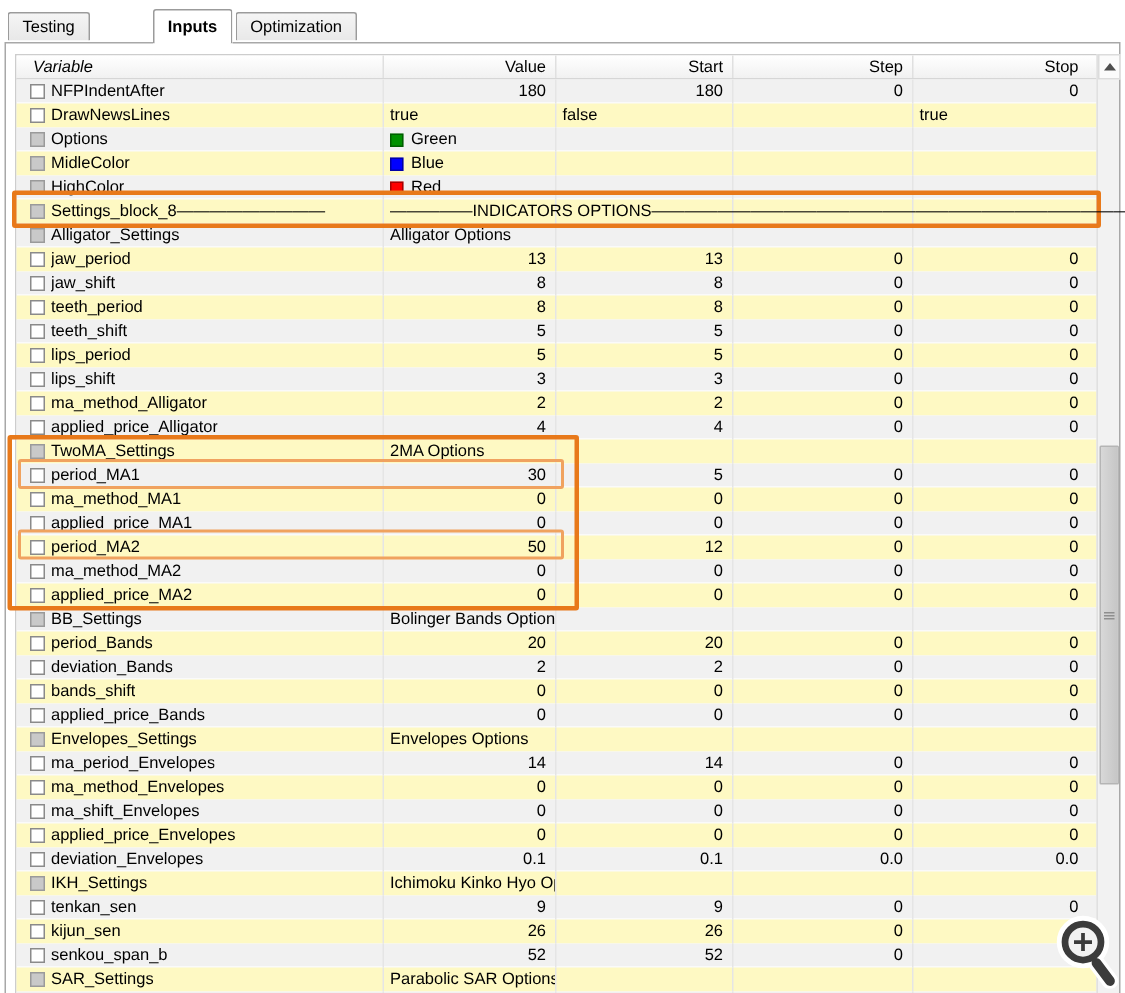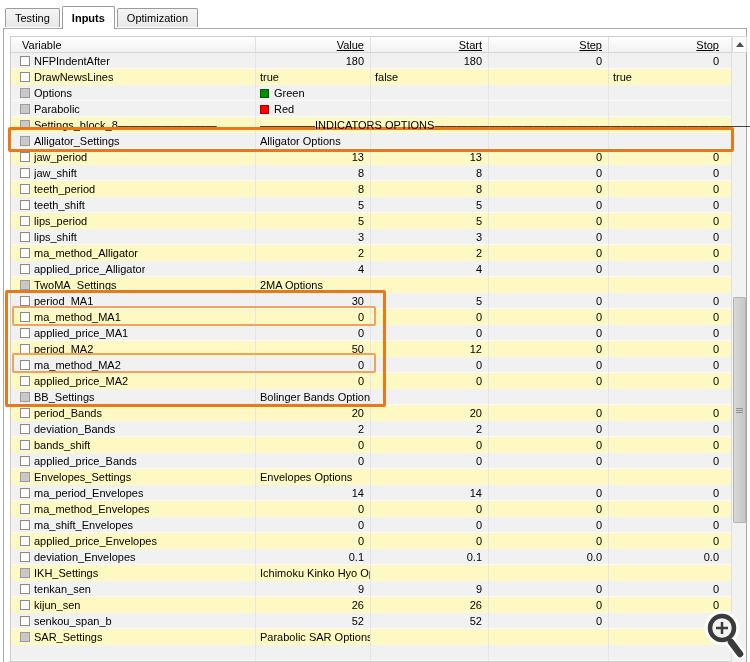--- a/index.html
+++ b/index.html
@@ -11,7 +11,7 @@
   .tab{height:19px;line-height:18px;padding:0 9px;background:linear-gradient(#f5f5f5,#e8e8e8);
        border:1px solid #9b9b9b;border-bottom:none;border-radius:2px 2px 0 0;margin-right:2px;cursor:default;}
   .tab.active{height:23px;line-height:22px;background:#fff;font-weight:bold;position:relative;z-index:5;
-       box-shadow:0 2px 0 #fff;}
+       box-shadow:0 2px 0 #fff;margin-left:40px;}
 
   
   .page{position:absolute;left:3px;top:28px;width:744px;height:640px;background:#fff;border:1px solid #a8a8a8;}

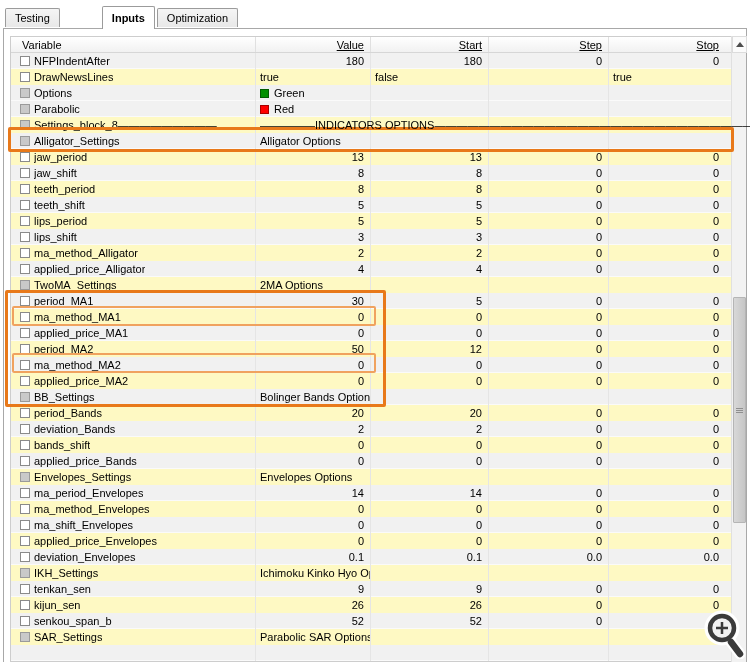--- a/index.html
+++ b/index.html
@@ -21,7 +21,7 @@
   .thead{display:flex;height:16px;background:linear-gradient(#ffffff,#f1f1f1);border-bottom:1px solid #d6d6d6;}
   .th{display:flex;align-items:center;height:100%;border-right:1px solid #e0e0e0;white-space:nowrap;overflow:hidden;}
   .th:last-child{border-right:none;}
-  .th-name{width:245px;padding-left:11px;}
+  .th-name{width:245px;padding-left:11px;font-style:italic;}
   .th-num{justify-content:flex-end;padding-right:6px;text-decoration:underline;}
   .th-value{width:115px;}
   .th-start{width:118px;}

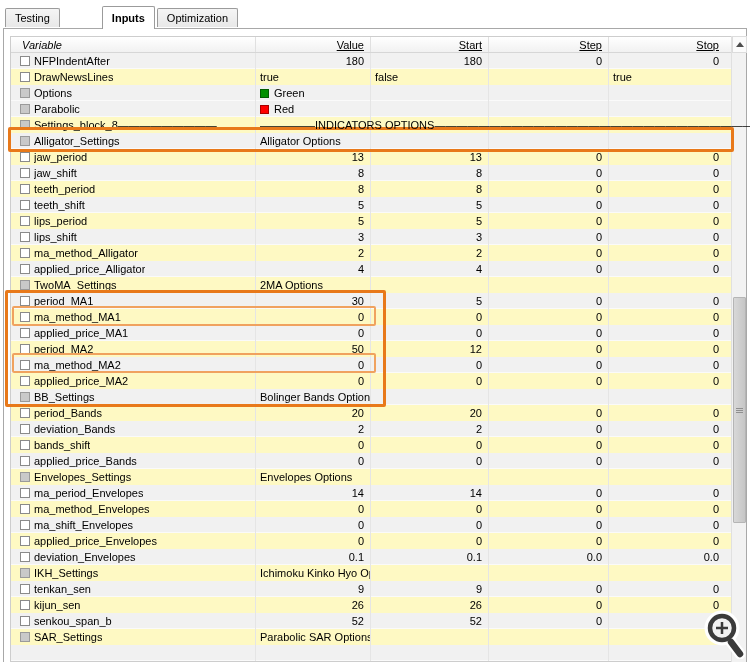--- a/index.html
+++ b/index.html
@@ -22,7 +22,7 @@
   .th{display:flex;align-items:center;height:100%;border-right:1px solid #e0e0e0;white-space:nowrap;overflow:hidden;}
   .th:last-child{border-right:none;}
   .th-name{width:245px;padding-left:11px;font-style:italic;}
-  .th-num{justify-content:flex-end;padding-right:6px;text-decoration:underline;}
+  .th-num{justify-content:flex-end;padding-right:6px;}
   .th-value{width:115px;}
   .th-start{width:118px;}
   .th-step{width:120px;}

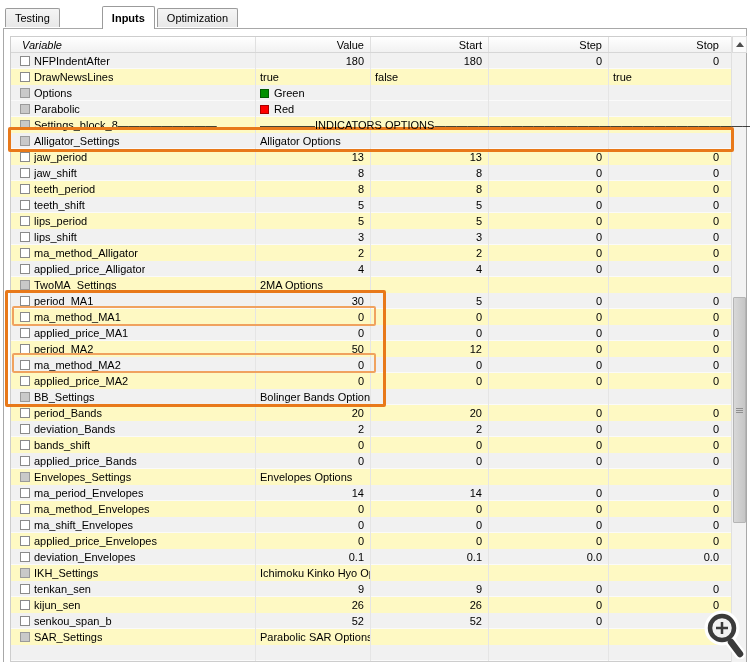--- a/index.html
+++ b/index.html
@@ -138,6 +138,19 @@
           <div class="cell c-step"></div>
           <div class="cell c-stop"></div>
         </div>
+        <div class="row w">
+          <div class="cell c-name">
+            <span class="cb dis"></span>
+            <span class="vname">MidleColor</span>
+          </div>
+          <div class="cell c-value">
+            <span class="swatch" style="background: rgb(0, 0, 255);"></span>
+            <span class="str">Blue</span>
+          </div>
+          <div class="cell c-start"></div>
+          <div class="cell c-step"></div>
+          <div class="cell c-stop"></div>
+        </div>
         <div class="row g">
           <div class="cell c-name">
             <span class="cb dis"></span>

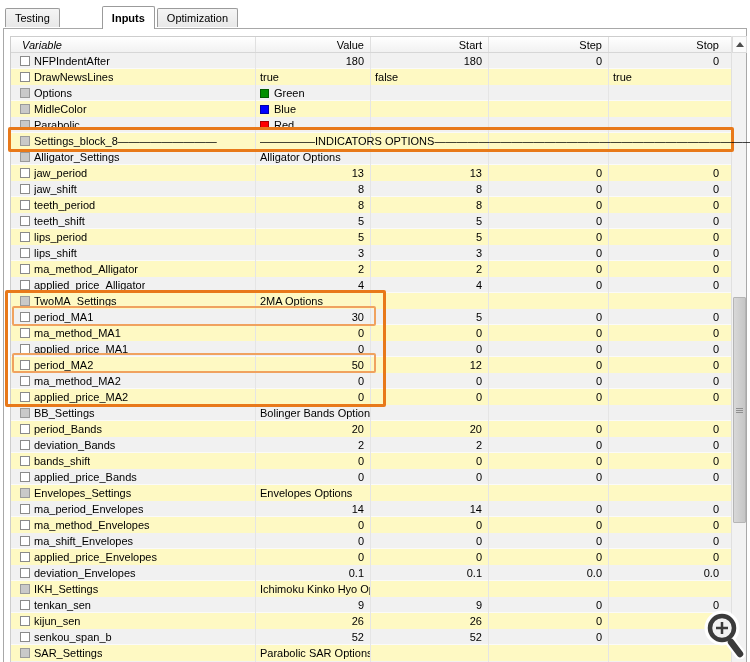--- a/index.html
+++ b/index.html
@@ -154,7 +154,7 @@
         <div class="row g">
           <div class="cell c-name">
             <span class="cb dis"></span>
-            <span class="vname">Parabolic</span>
+            <span class="vname">HighColor</span>
           </div>
           <div class="cell c-value">
             <span class="swatch" style="background: rgb(255, 0, 0);"></span>

